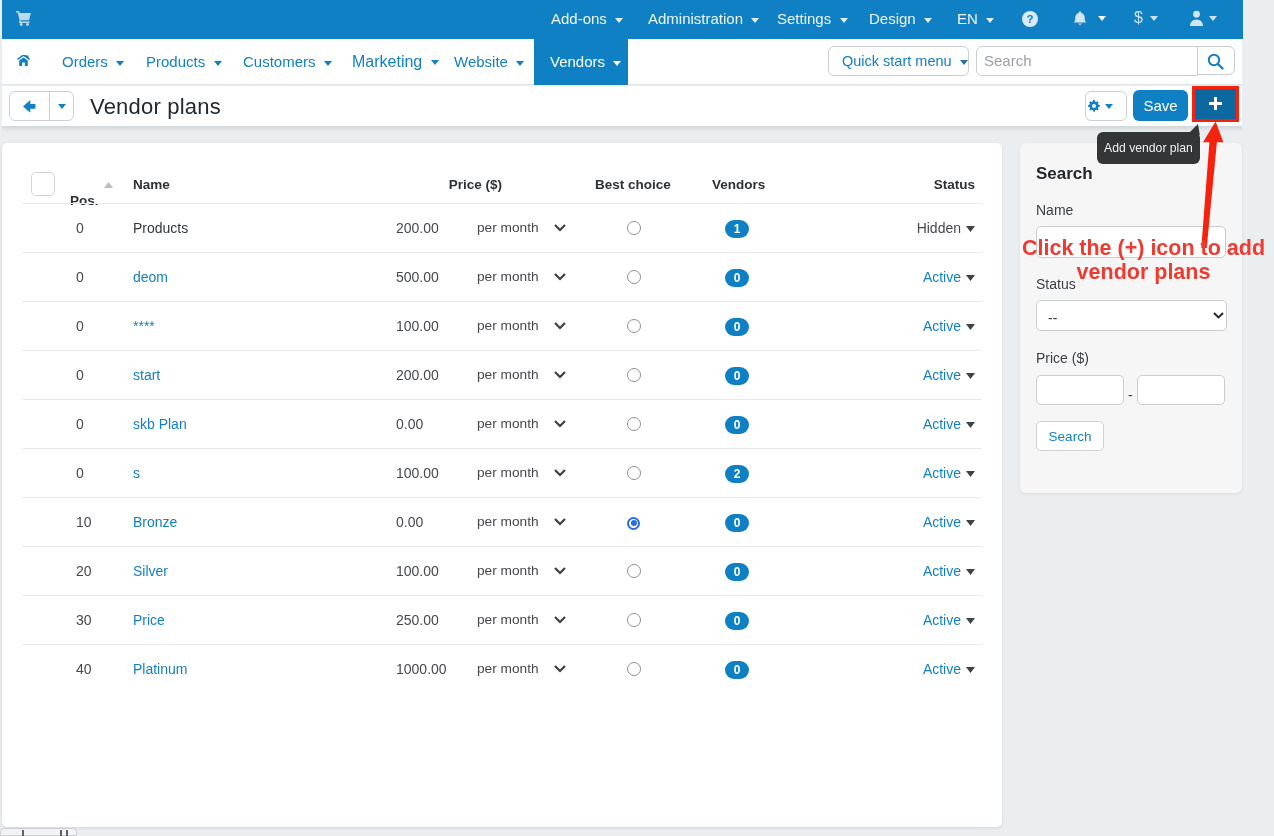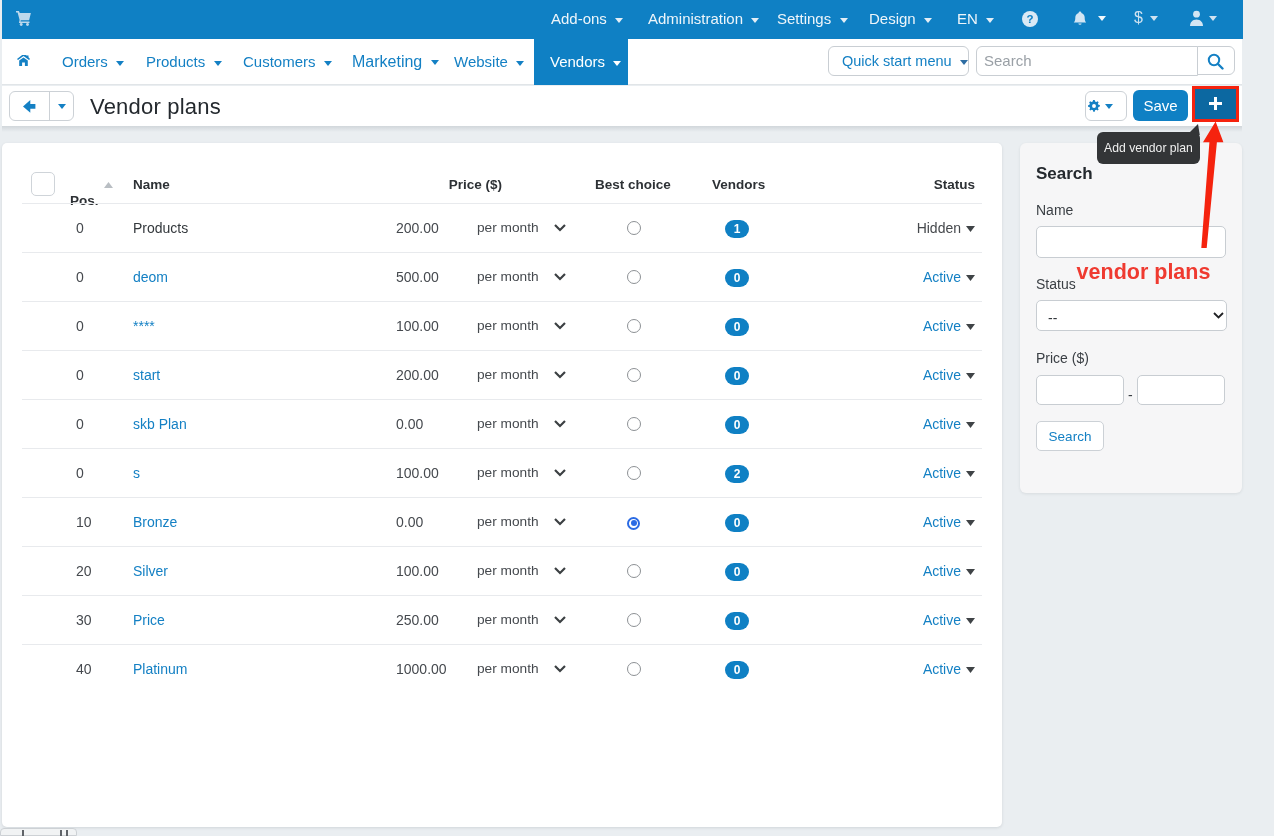--- a/index.html
+++ b/index.html
@@ -265,6 +265,7 @@
 <svg class="abs" style="left:1190px;top:120px;" width="45" height="132" viewBox="0 0 45 132">
  <path fill="#f5230e" d="M13 22.3 25.6 1.6 33.4 22.3 26.9 22.3 16.7 128 11.3 128 19.4 22.3z"></path>
 </svg>
+<div class="abs" style="left:1018px;top:236px;width:251px;height:25px;line-height:25px;font-size:21.5px;font-weight:bold;color:#ef3a30;text-align:center;">Click the (+) icon to add</div>
 <div class="abs" style="left:1018px;top:260px;width:251px;height:25px;line-height:25px;font-size:21.5px;font-weight:bold;color:#ef3a30;text-align:center;">vendor plans</div>
 
 <div class="abs" style="left:0px;top:828px;width:77px;height:8px;background:#f1f3f4;border:1px solid #cdd1d5;border-radius:4px 4px 0 0;"></div>

